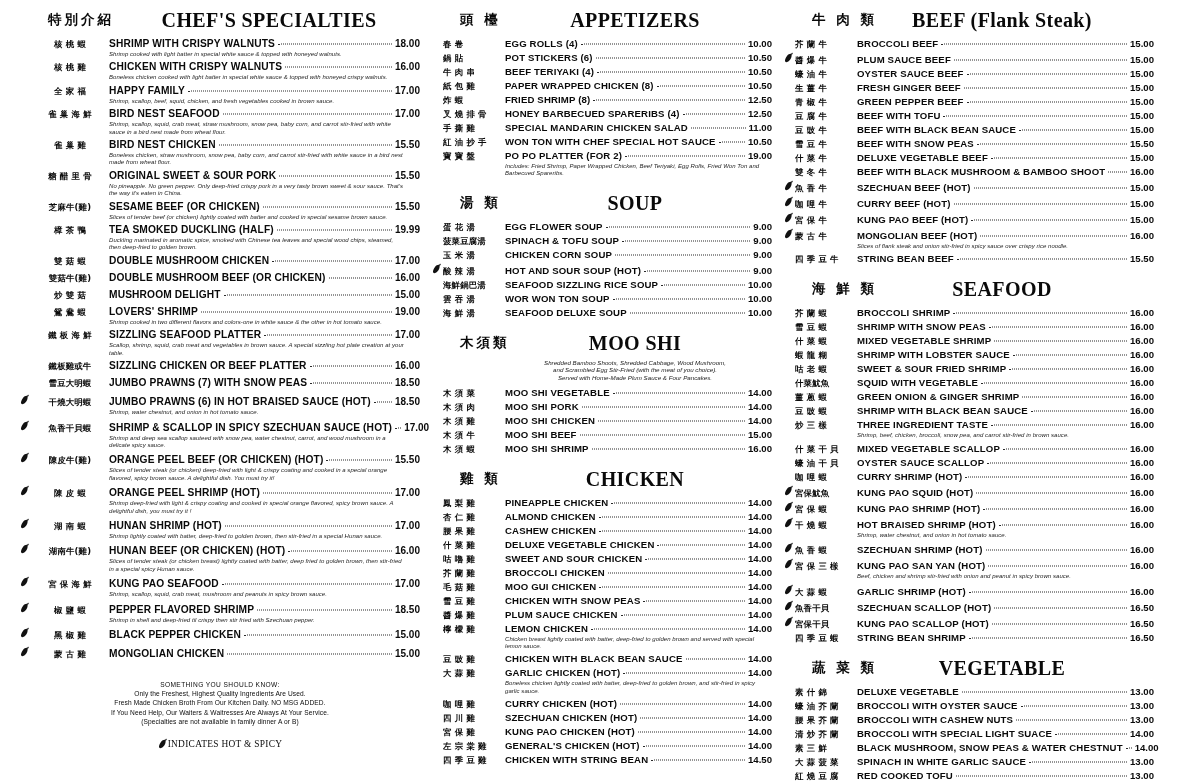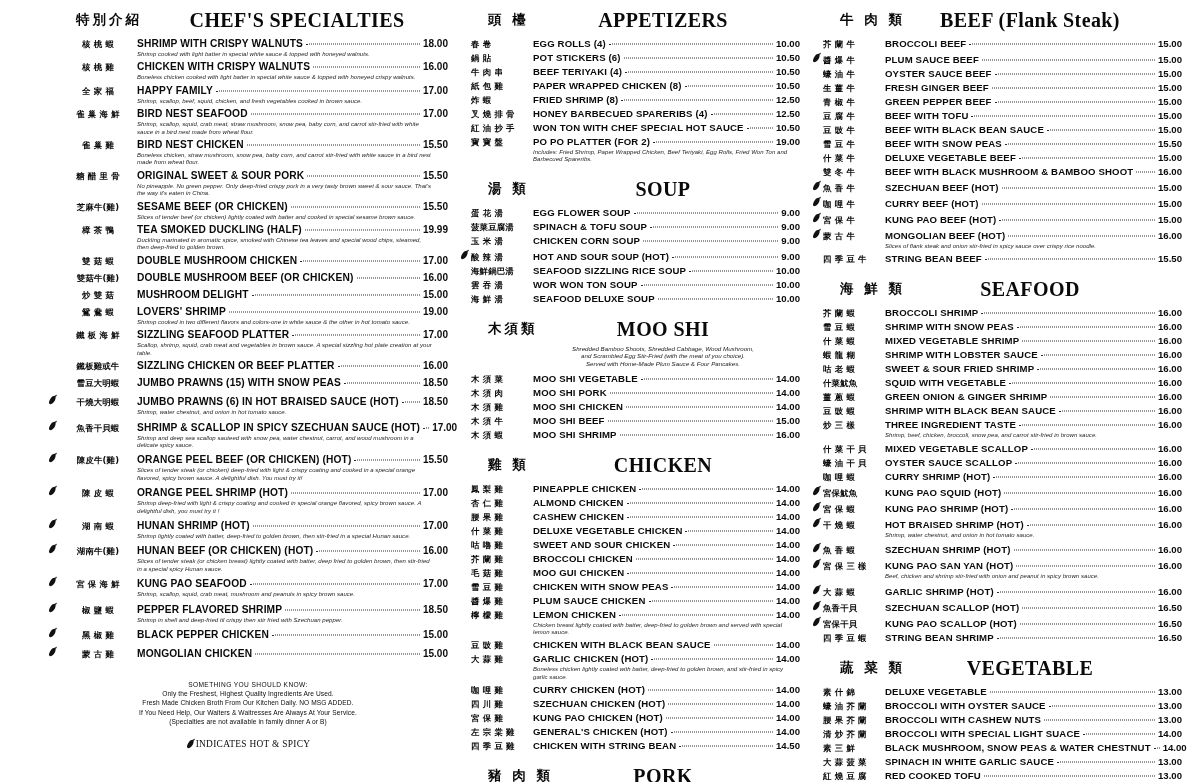--- a/index.html
+++ b/index.html
@@ -15,7 +15,6 @@
     display:flex;
     box-sizing:border-box;
     padding:10px 6px 4px 6px;
-    margin-left:28px;
   }
   .col{
     box-sizing:border-box;

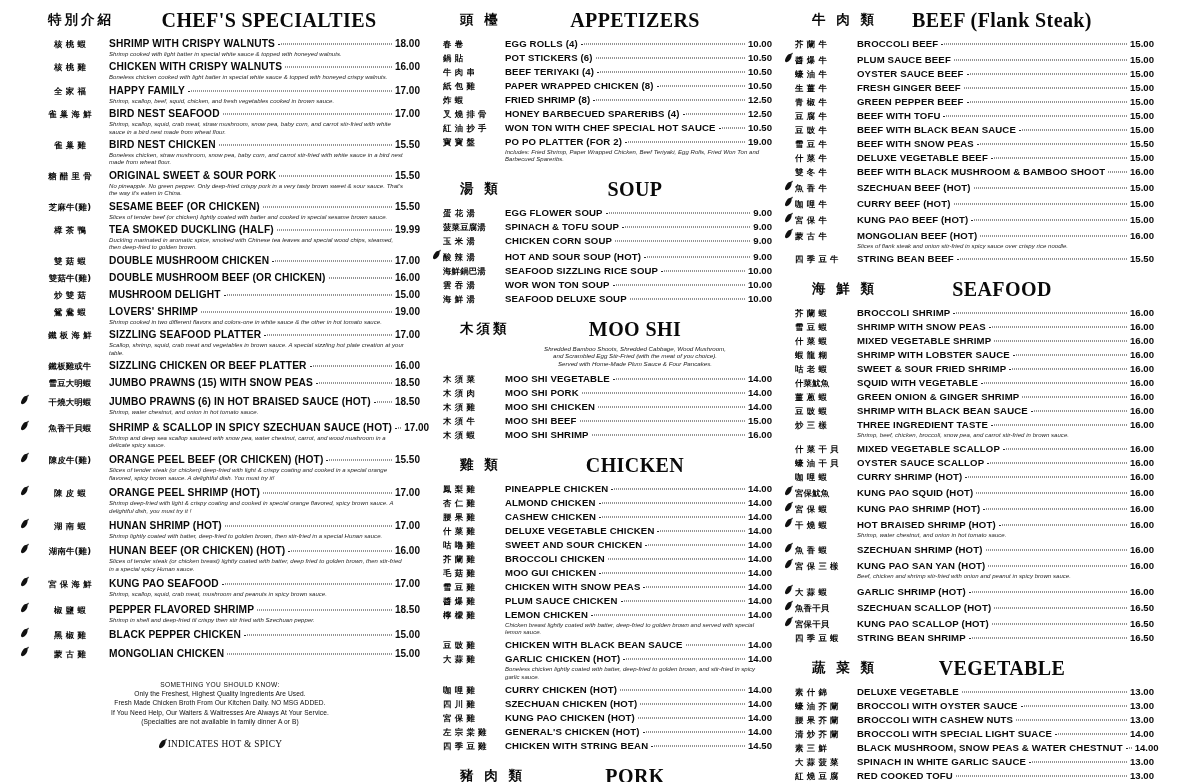--- a/index.html
+++ b/index.html
@@ -459,6 +459,13 @@
       </div>
       <div class="item">
         <span class="chili"></span>
+        <span class="cn">手 撕 雞</span>
+        <span class="name">SPECIAL MANDARIN CHICKEN SALAD</span>
+        <span class="leader"></span>
+        <span class="price">11.00</span>
+      </div>
+      <div class="item">
+        <span class="chili"></span>
         <span class="cn">紅 油 抄 手</span>
         <span class="name">WON TON WITH CHEF SPECIAL HOT SAUCE</span>
         <span class="leader"></span>

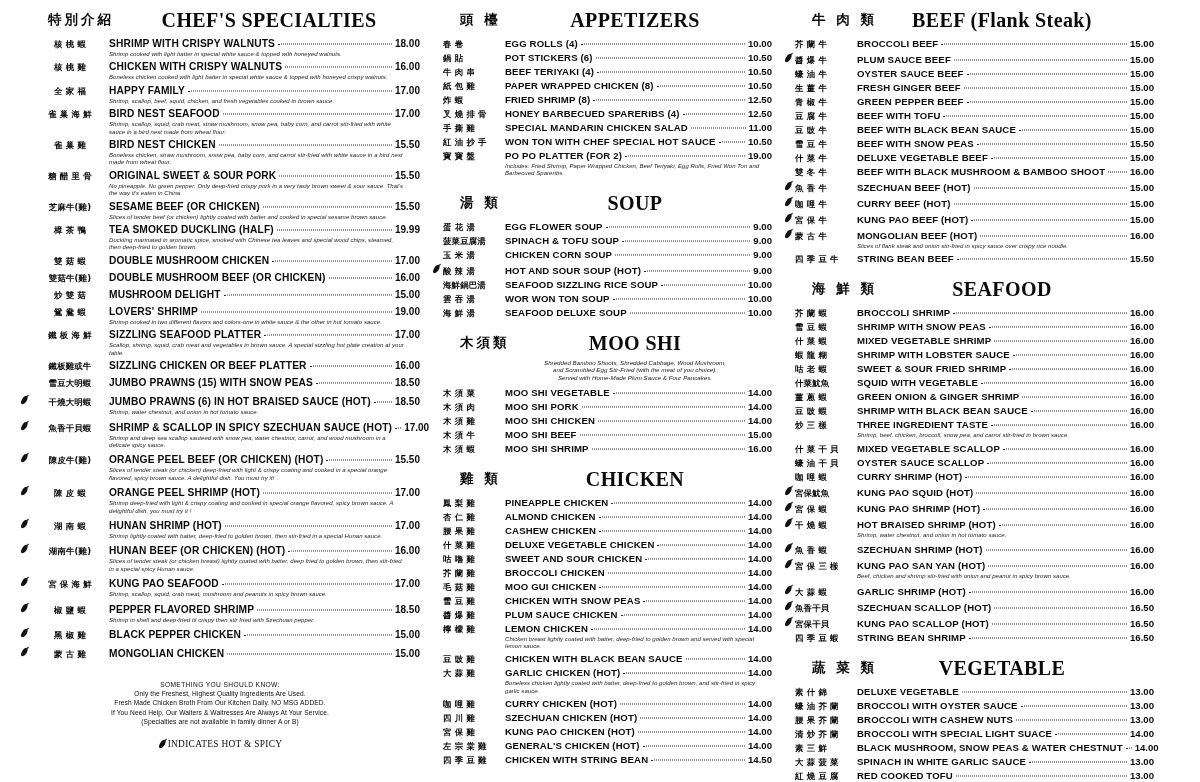--- a/index.html
+++ b/index.html
@@ -271,7 +271,7 @@
       <div class="item">
         <span class="chili"></span>
         <span class="cn">雪豆大明蝦</span>
-        <span class="name">JUMBO PRAWNS (15) WITH SNOW PEAS</span>
+        <span class="name">JUMBO PRAWNS (7) WITH SNOW PEAS</span>
         <span class="leader"></span>
         <span class="price">18.50</span>
       </div>

